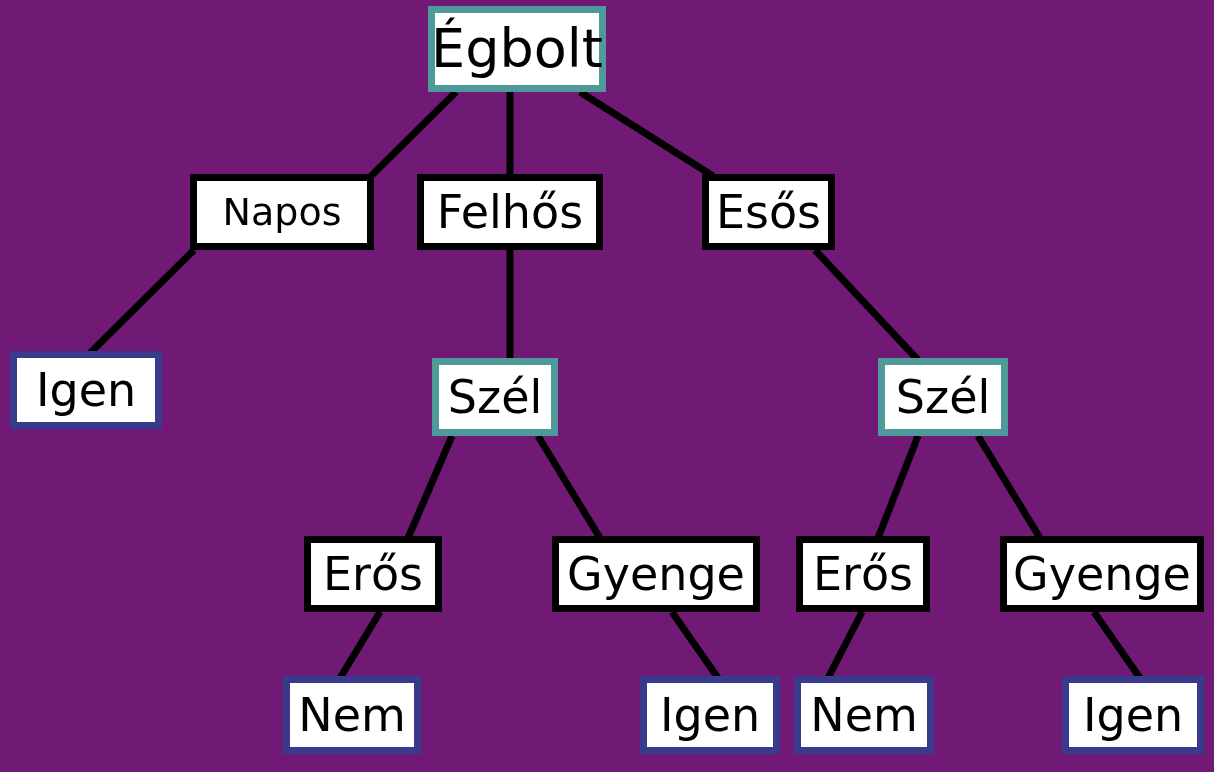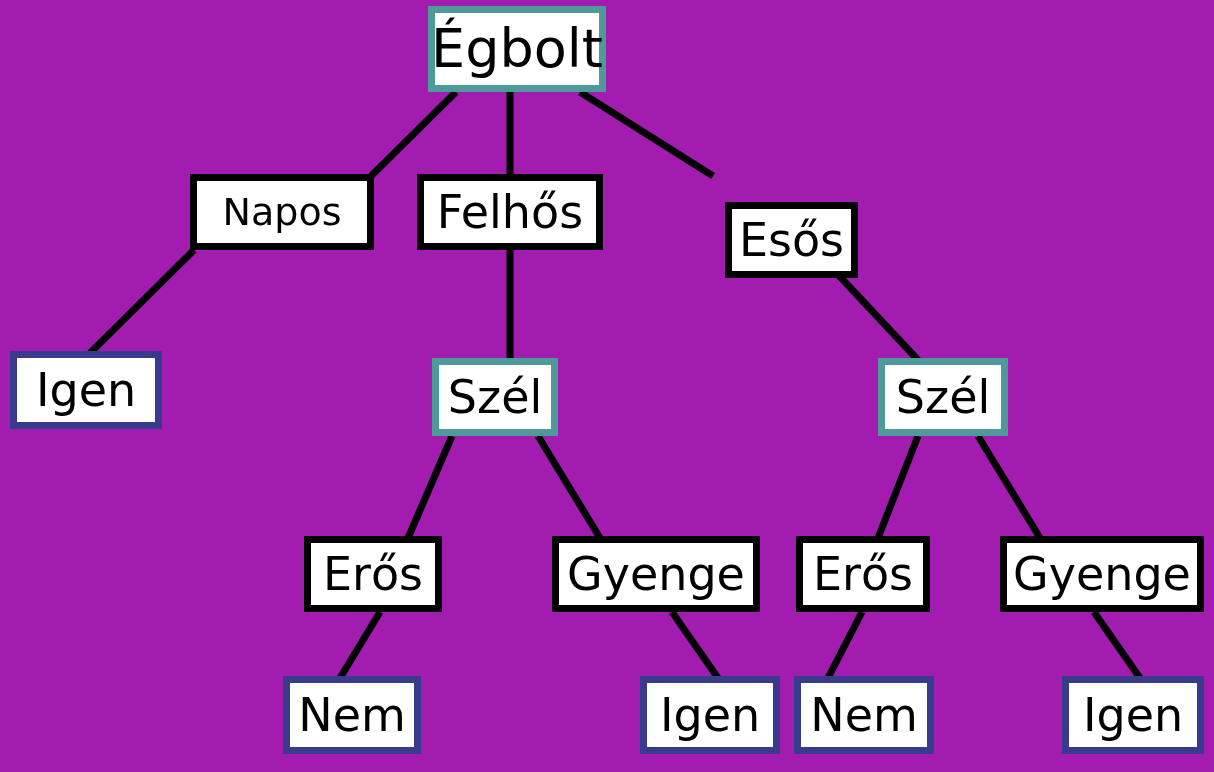--- a/index.html
+++ b/index.html
@@ -14,7 +14,7 @@
     position: relative;
     width: 1214px;
     height: 772px;
-    background: #a21caf;
+    background: #701a75;
     overflow: hidden;
   }
   #edges {

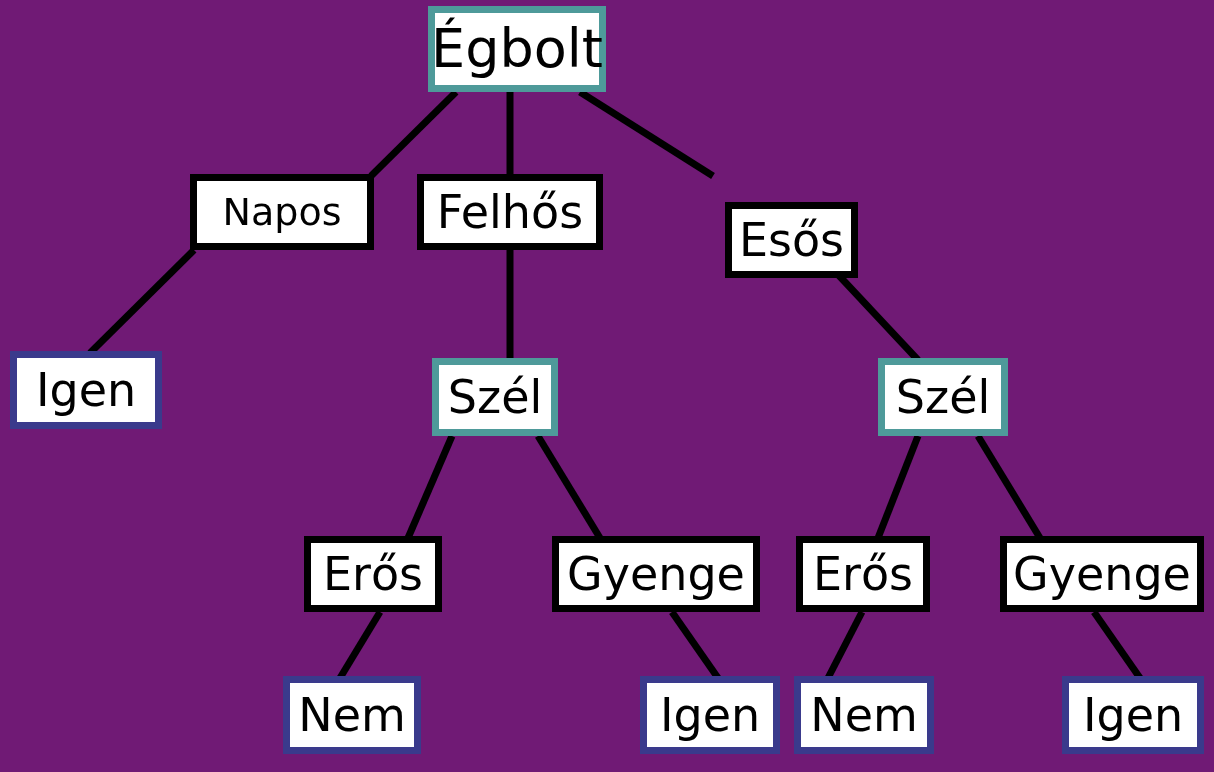--- a/index.html
+++ b/index.html
@@ -81,7 +81,7 @@
       <div class="node value" style="left: 417px; top: 174px; width: 186px; height: 76px;">
         <span class="node-label" style="font-size: 46px;">Felhős</span>
       </div>
-      <div class="node value" style="left: 725px; top: 174px; width: 133px; height: 76px; margin-top: 28px;">
+      <div class="node value" style="left: 702px; top: 174px; width: 133px; height: 76px;">
         <span class="node-label" style="font-size: 46px;">Esős</span>
       </div>
       <div class="node leaf" style="left: 10px; top: 351px; width: 152px; height: 78px;">

